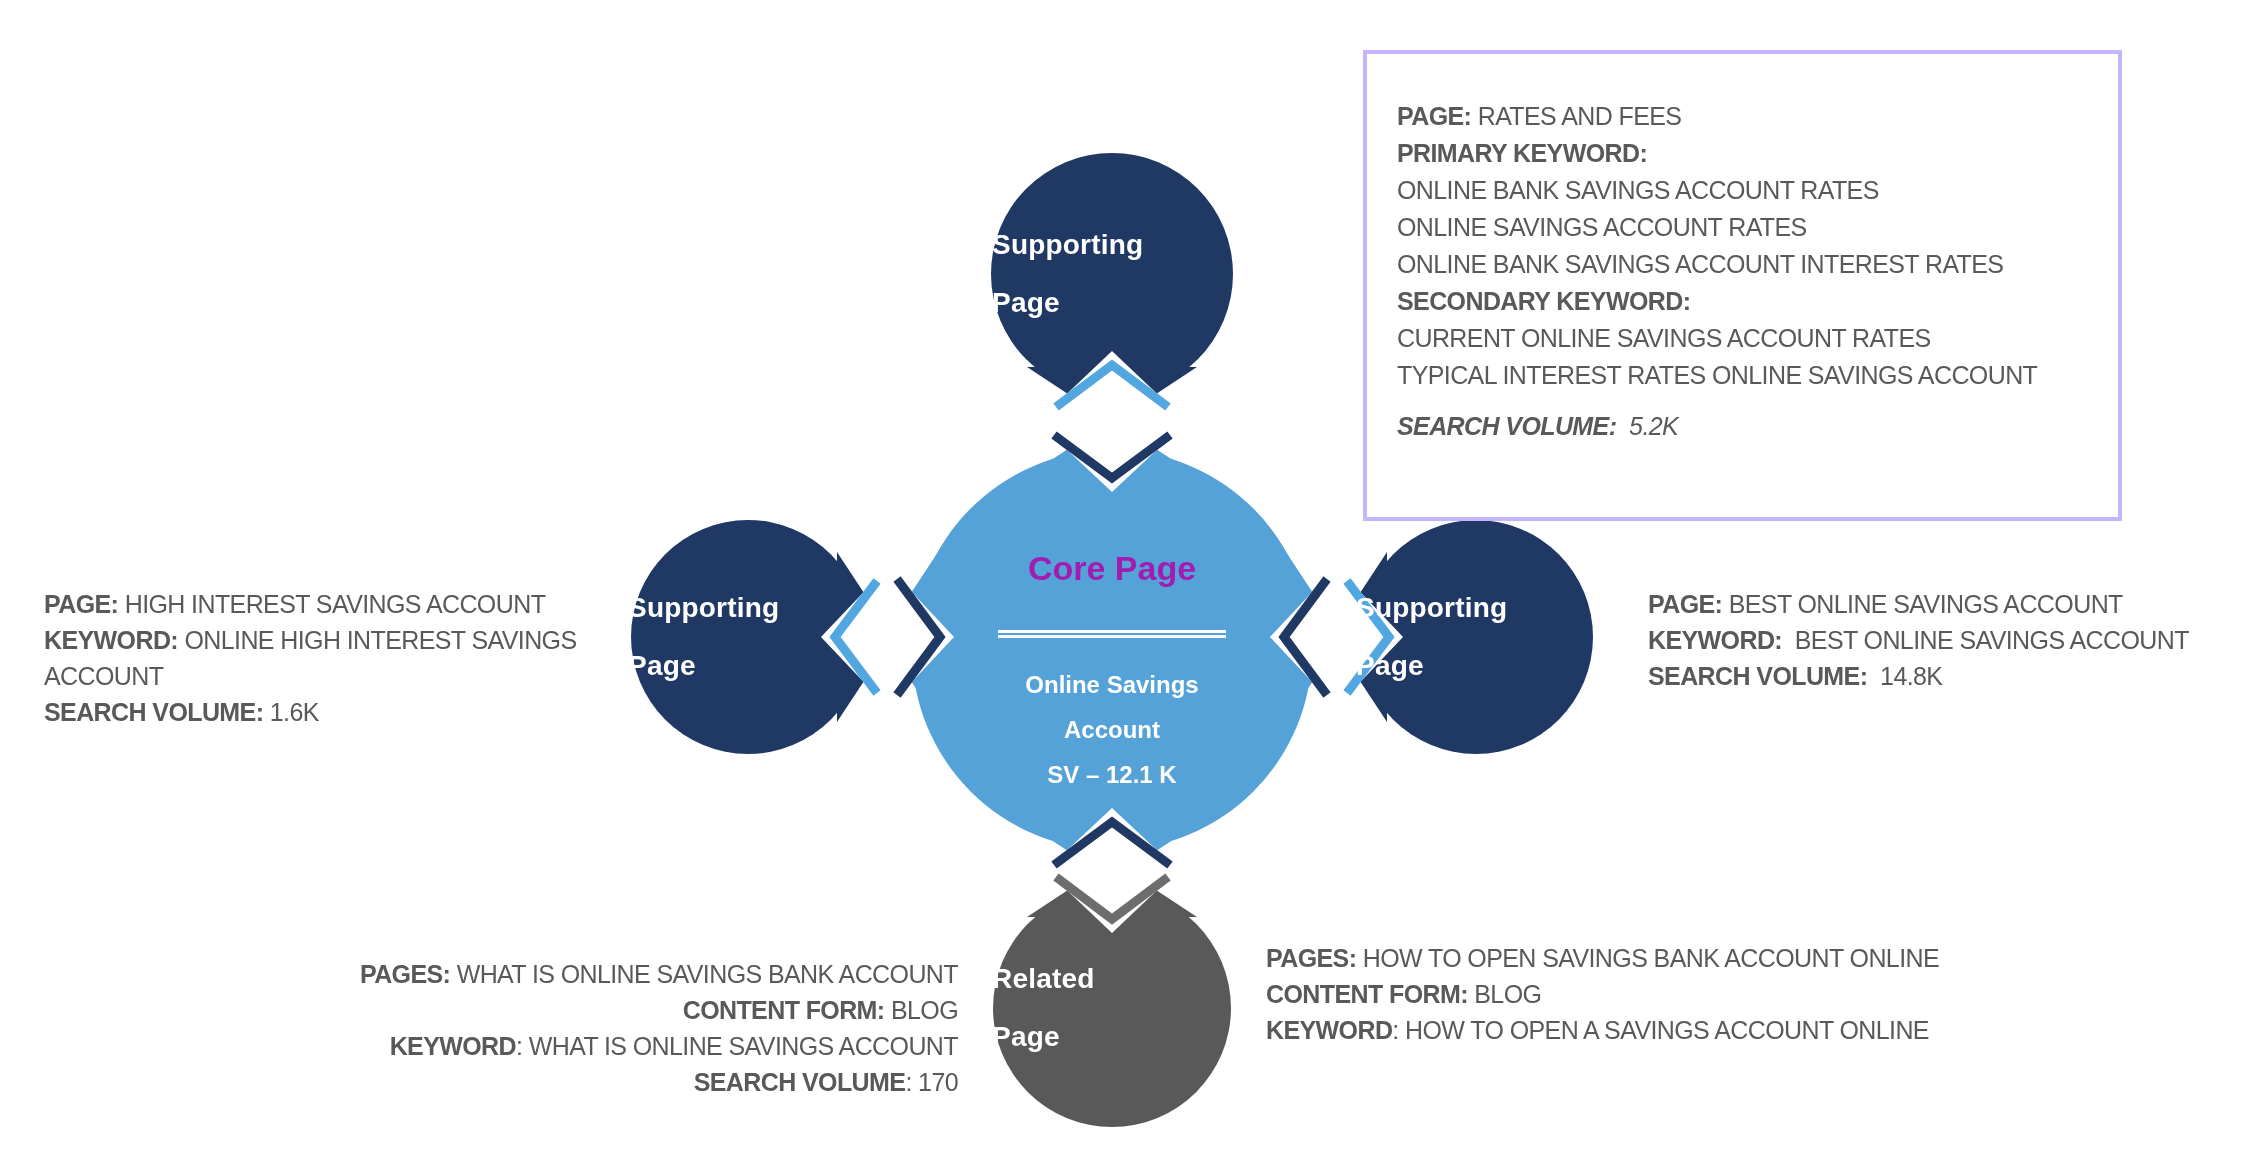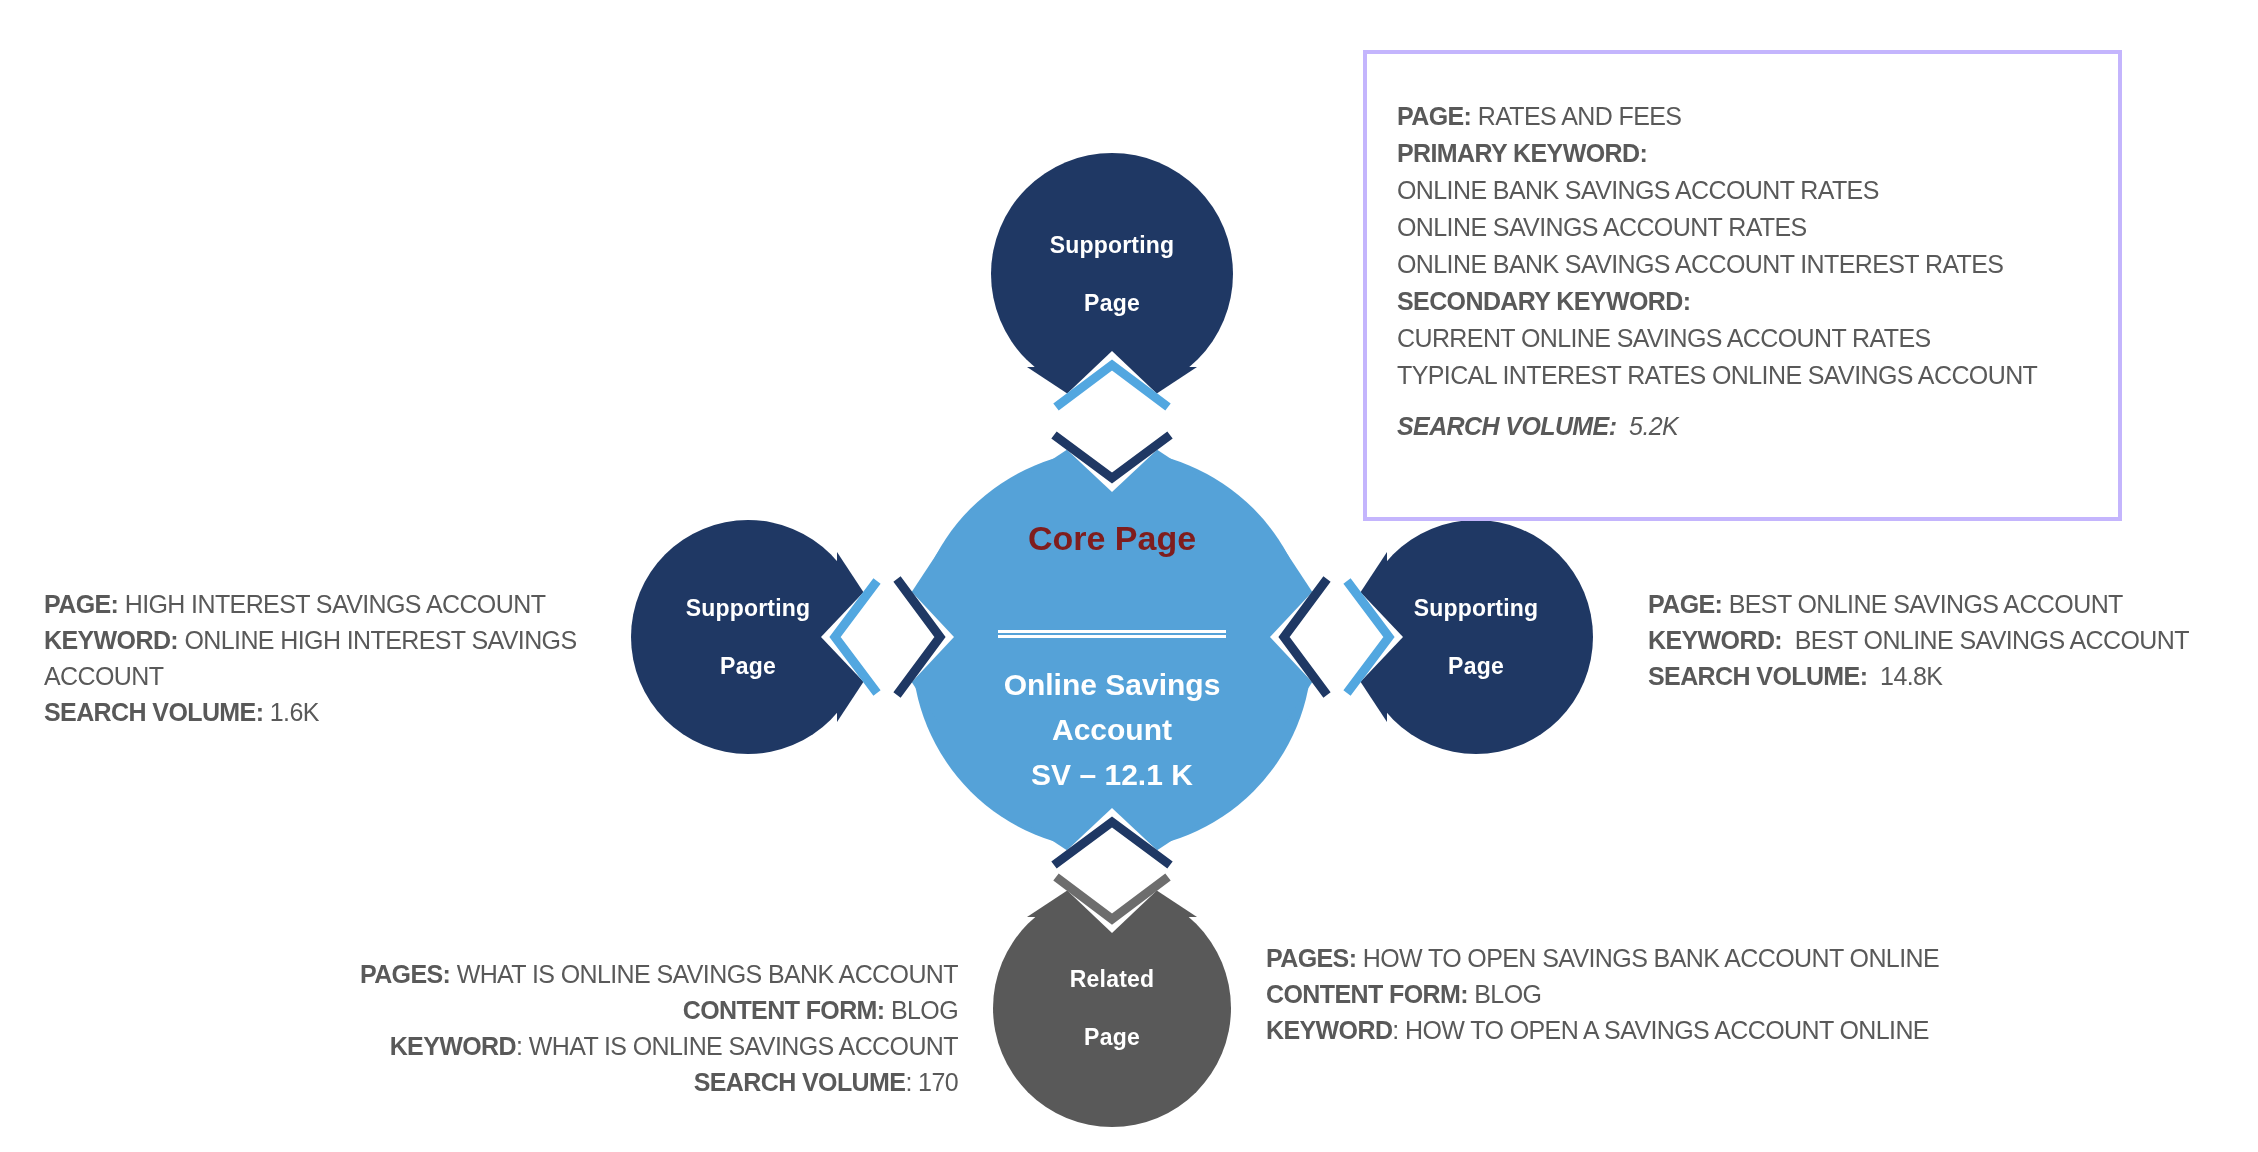--- a/index.html
+++ b/index.html
@@ -26,10 +26,10 @@
   .node-label {
     position: absolute;
     width: 240px;
-    text-align: center;
+    text-align: left;
     color: #ffffff;
     font-weight: 700;
-    font-size: 23px;
+    font-size: 28px;
     line-height: 58px;
     letter-spacing: 0.2px;
   }

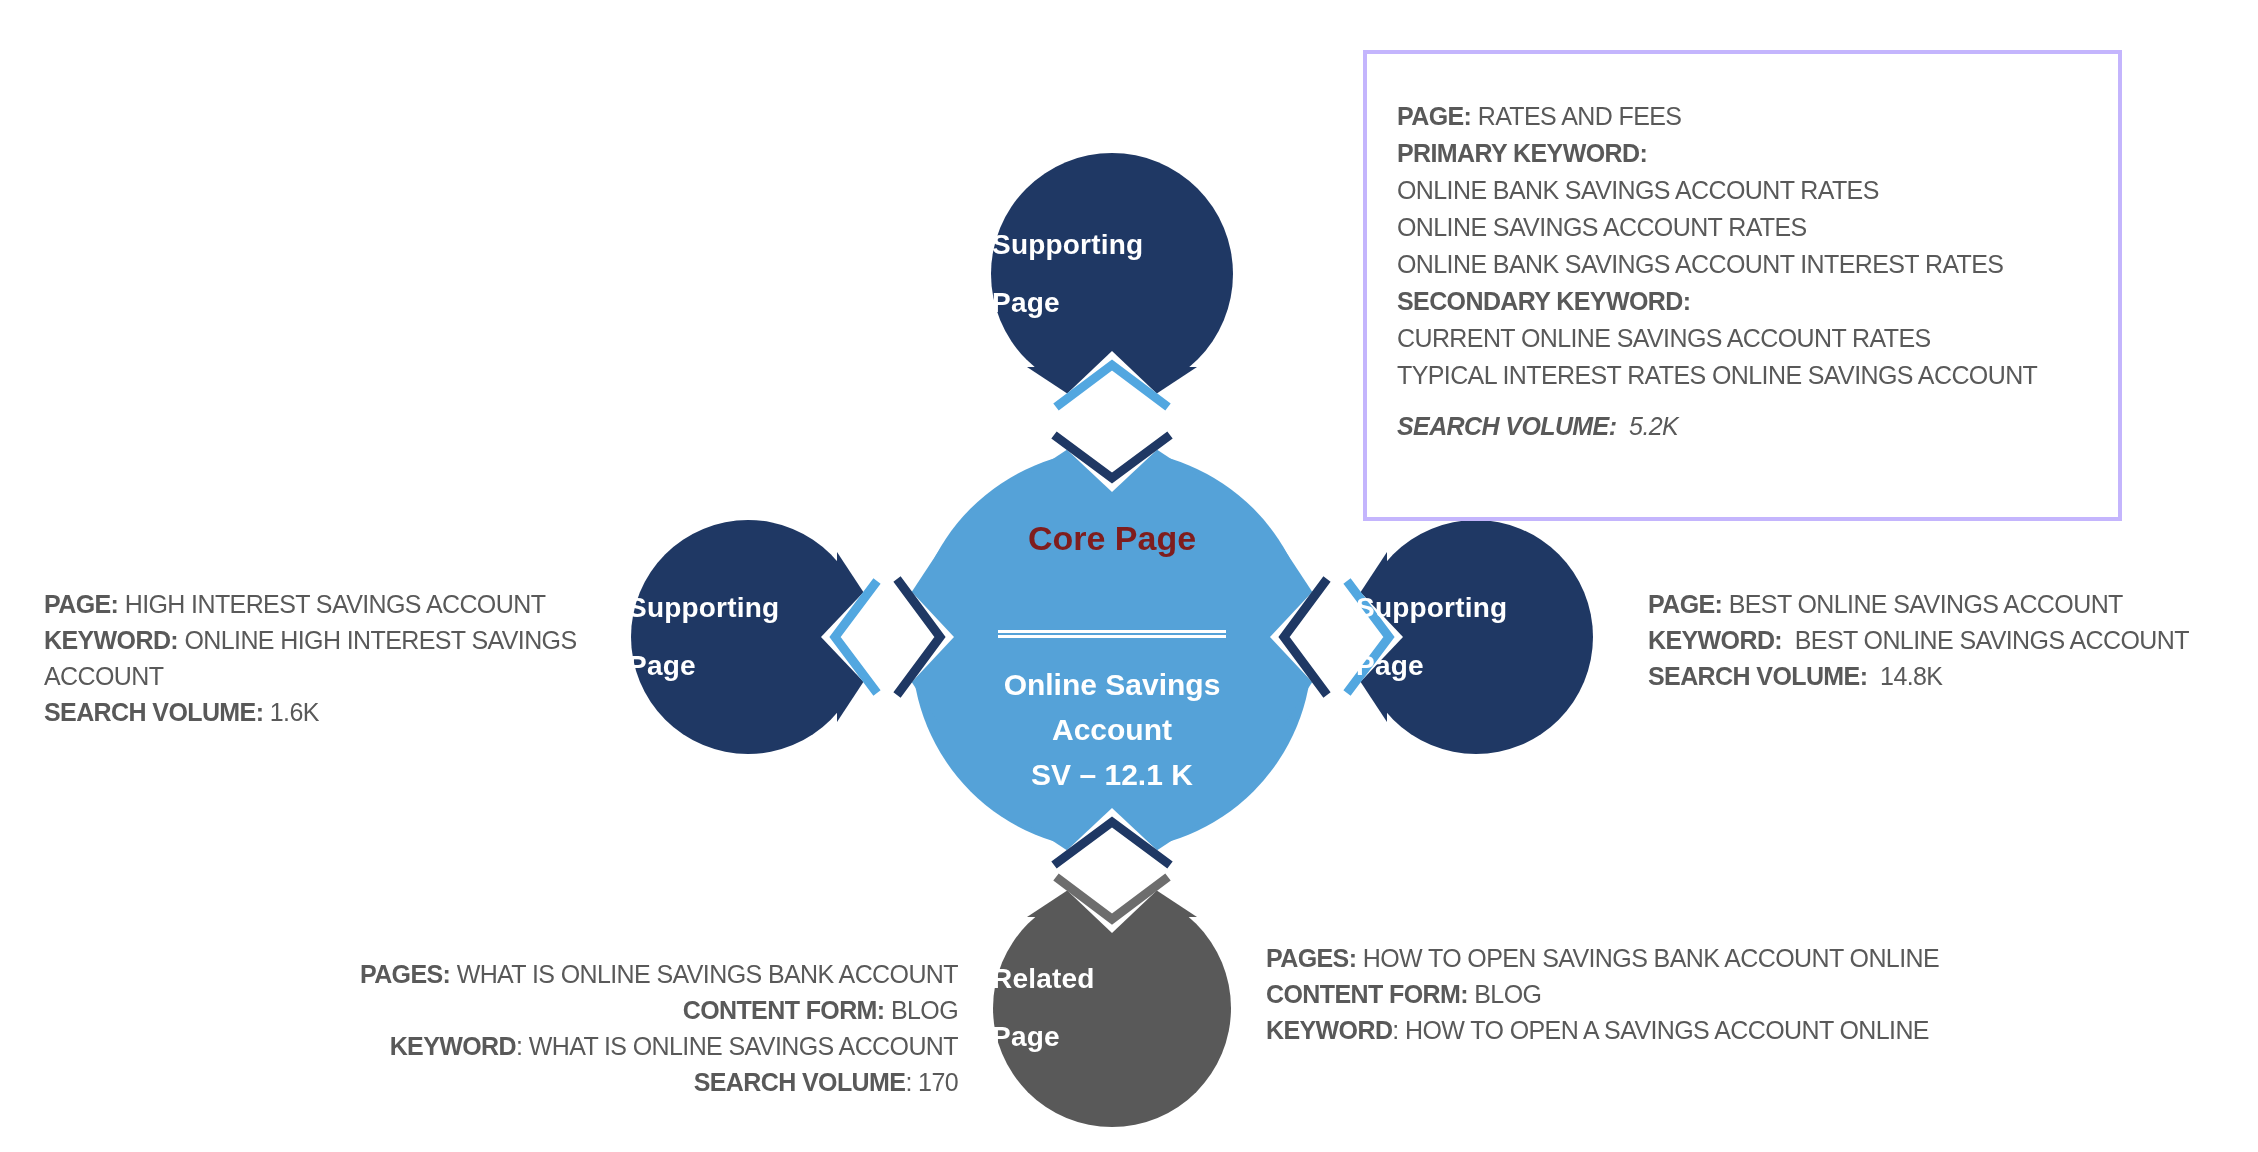--- a/index.html
+++ b/index.html
@@ -35,9 +35,9 @@
   }
   .core-title {
     position: absolute;
-    left: 962px; top: 516px; width: 300px;
+    left: 962px; top: 546px; width: 300px;
     text-align: center;
-    color: #7f1d1d;
+    color: #a21caf;
     font-weight: 700;
     font-size: 34px;
     line-height: 45px;

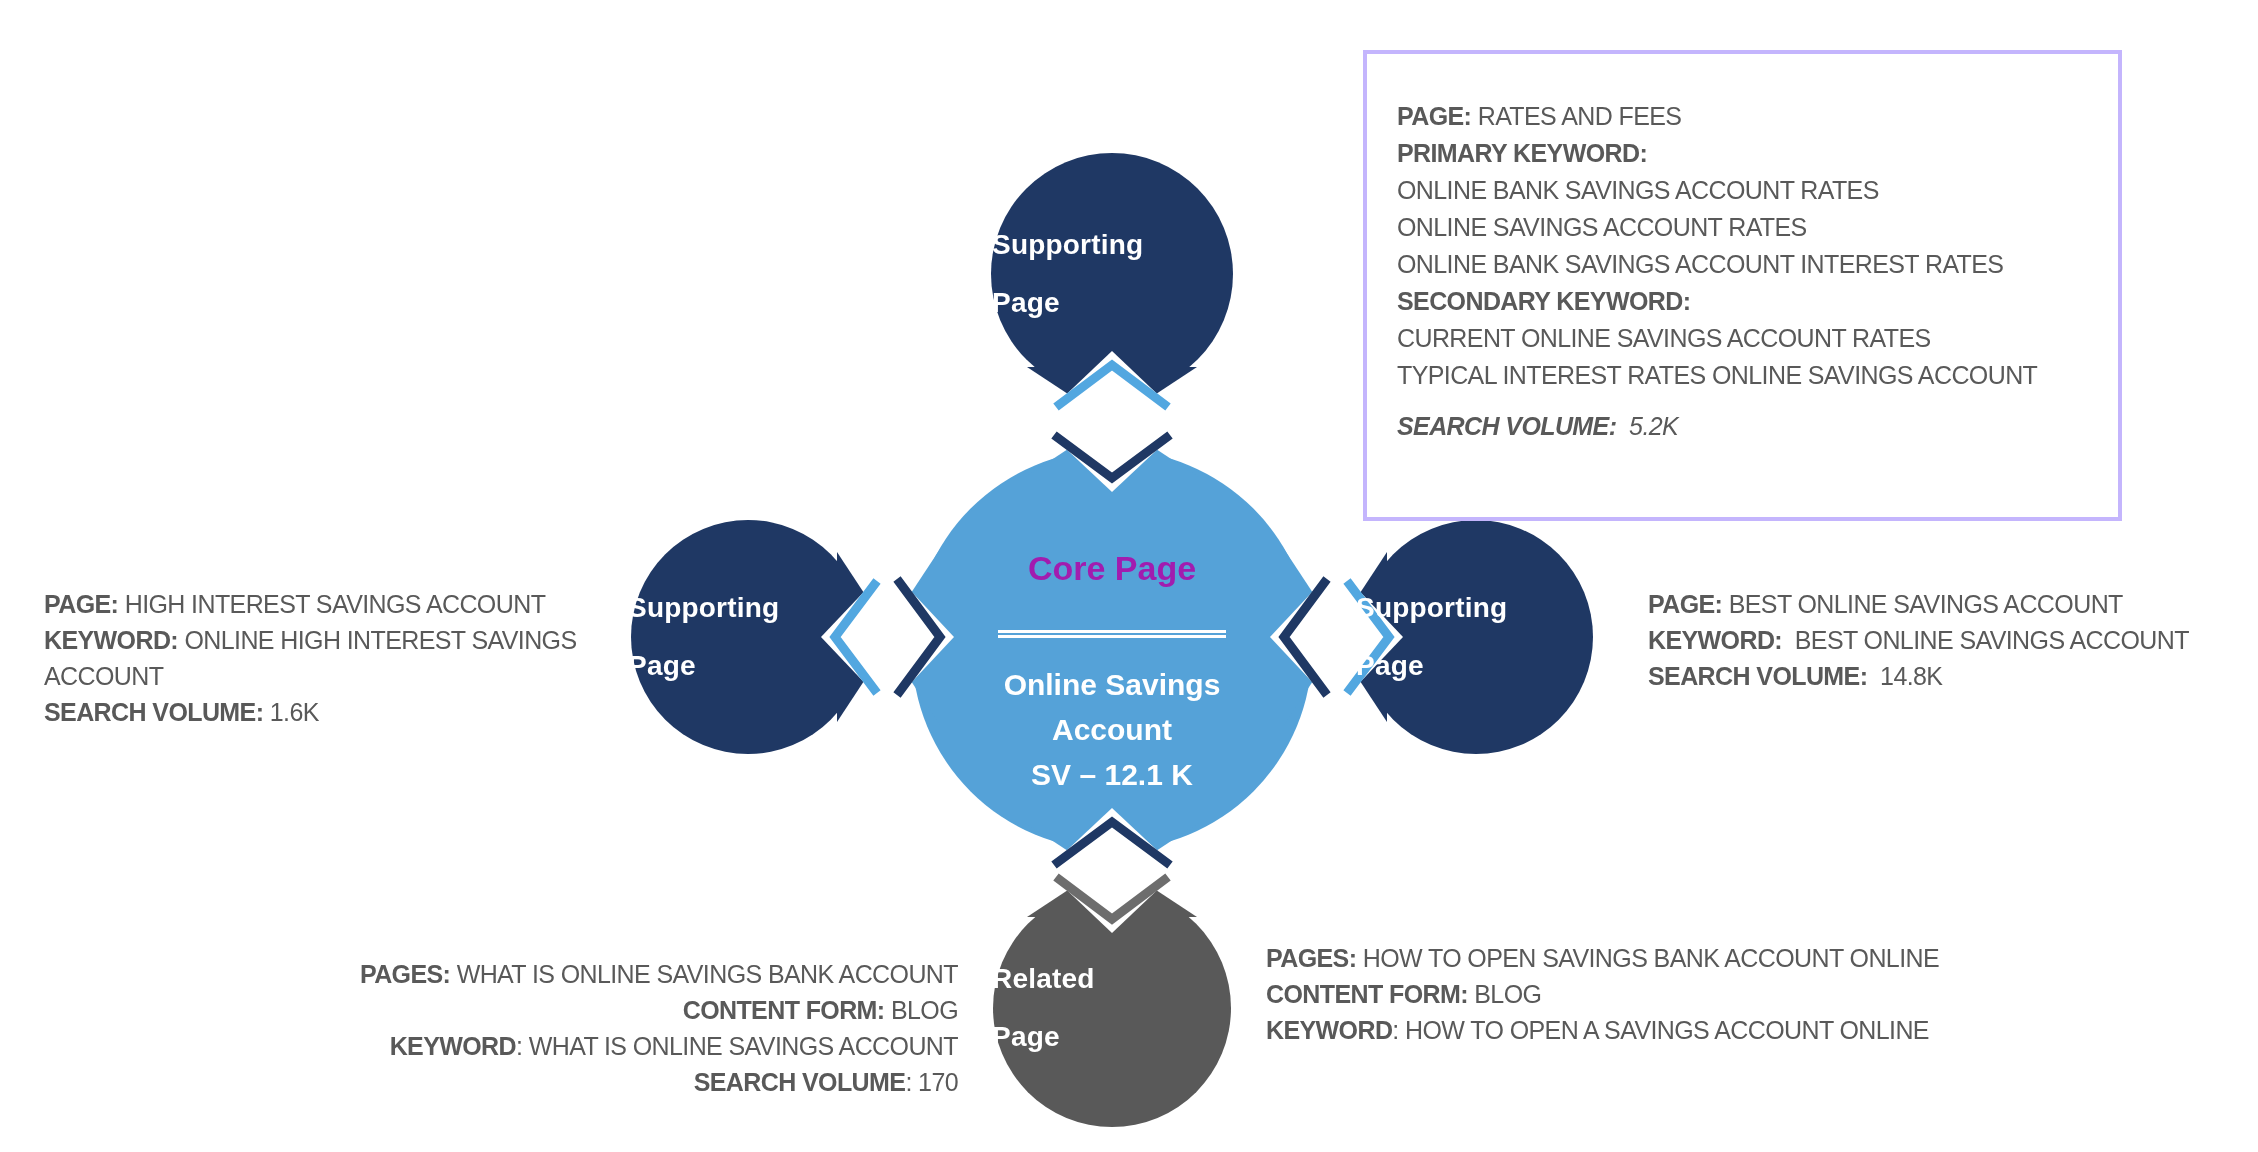--- a/index.html
+++ b/index.html
@@ -48,7 +48,7 @@
     text-align: center;
     color: #ffffff;
     font-weight: 700;
-    font-size: 30px;
+    font-size: 24px;
     line-height: 45px;
   }
 

